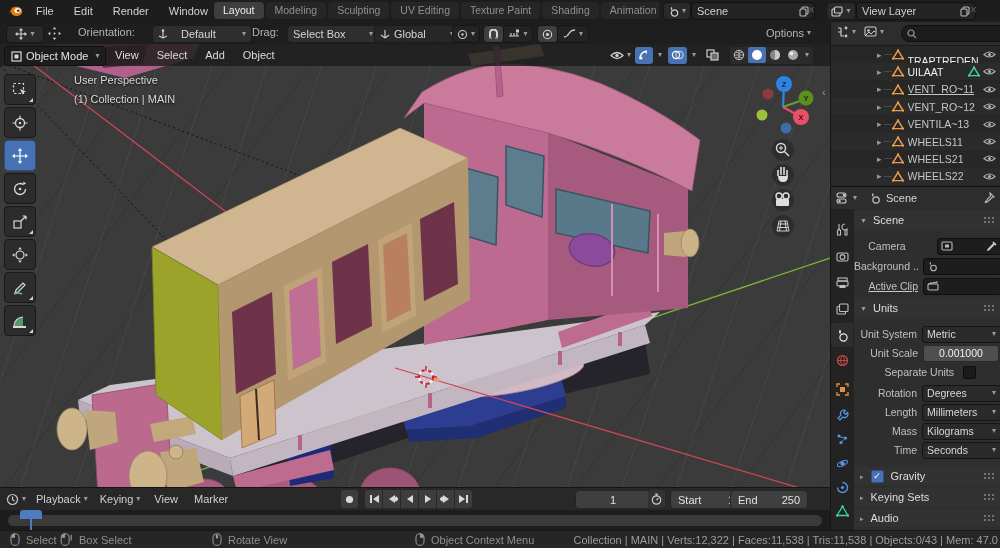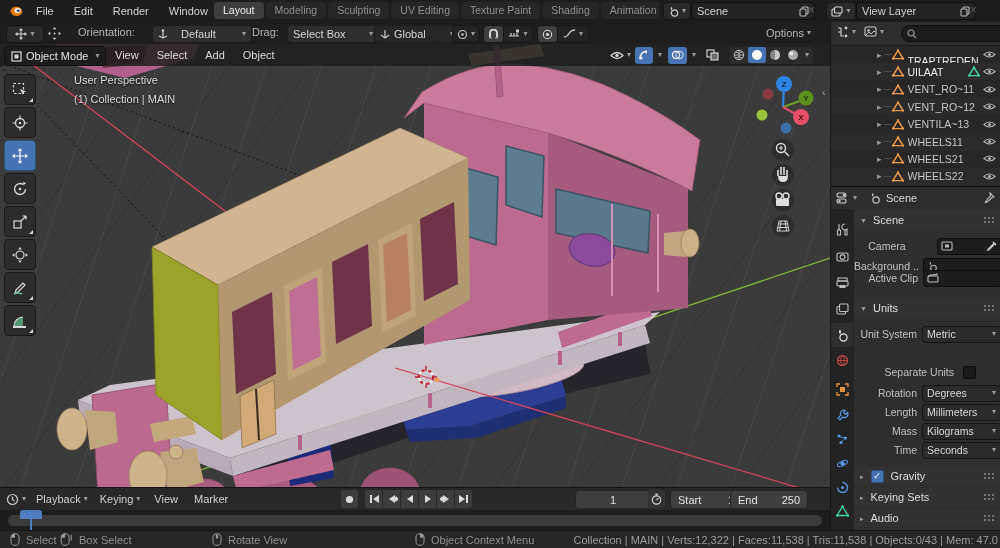--- a/index.html
+++ b/index.html
@@ -517,7 +517,7 @@
           <circle cx="1" cy="10.5" r="1.1" fill="#ef9b4a"></circle>
           <circle cx="12" cy="10.5" r="1.1" fill="#ef9b4a"></circle>
         </svg>
-        <span class="ol-name" style="color:#c6c6c6;">VENT_RO~11</span>
+        <span class="ol-name" style="color:#c6c6c6;text-decoration:underline;">VENT_RO~11</span>
         <svg width="13" height="9" viewBox="0 0 14 9" style="margin-right:5px;">
           <path d="M1,4.5 Q7,-1 13,4.5 Q7,10 1,4.5Z" fill="none" stroke="#b0b0b0" stroke-width="1.1"></path>
           <circle cx="7" cy="4.5" r="1.7" fill="#b0b0b0"></circle>

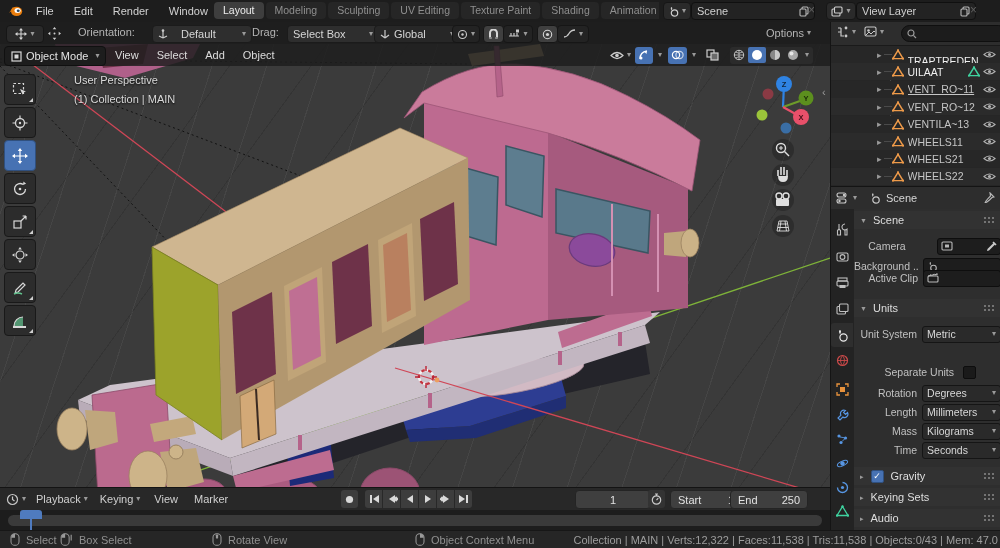--- a/index.html
+++ b/index.html
@@ -736,7 +736,7 @@
             </svg>
         </span>
       </div>
-      <div class="prow" style="top:60px;">
+      <div class="prow" style="top:68px;text-decoration:underline;">
         <span class="plabel">Active Clip</span>
         <span class="pfield">
           <svg width="12" height="10" viewBox="0 0 12 10">

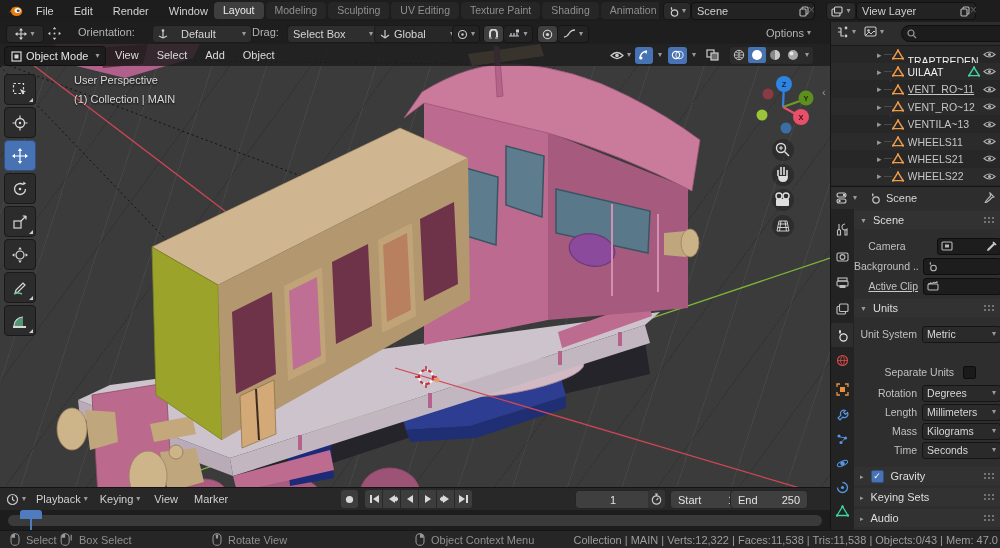--- a/index.html
+++ b/index.html
@@ -758,6 +758,10 @@
             <span class="chev">▾</span>
           </span>
       </div>
+      <div class="prow" style="top:135px;">
+        <span class="plabel">Unit Scale</span>
+        <span class="pnum">0.001000</span>
+      </div>
       <div class="prow" style="top:154px;">
         <span class="plabel" style="width:100px;">Separate Units</span>
         <span style="width:11px;height:11px;background:#1a1a1a;border:1px solid #0d0d0d;border-radius:2px;margin-left:4px;"></span>

